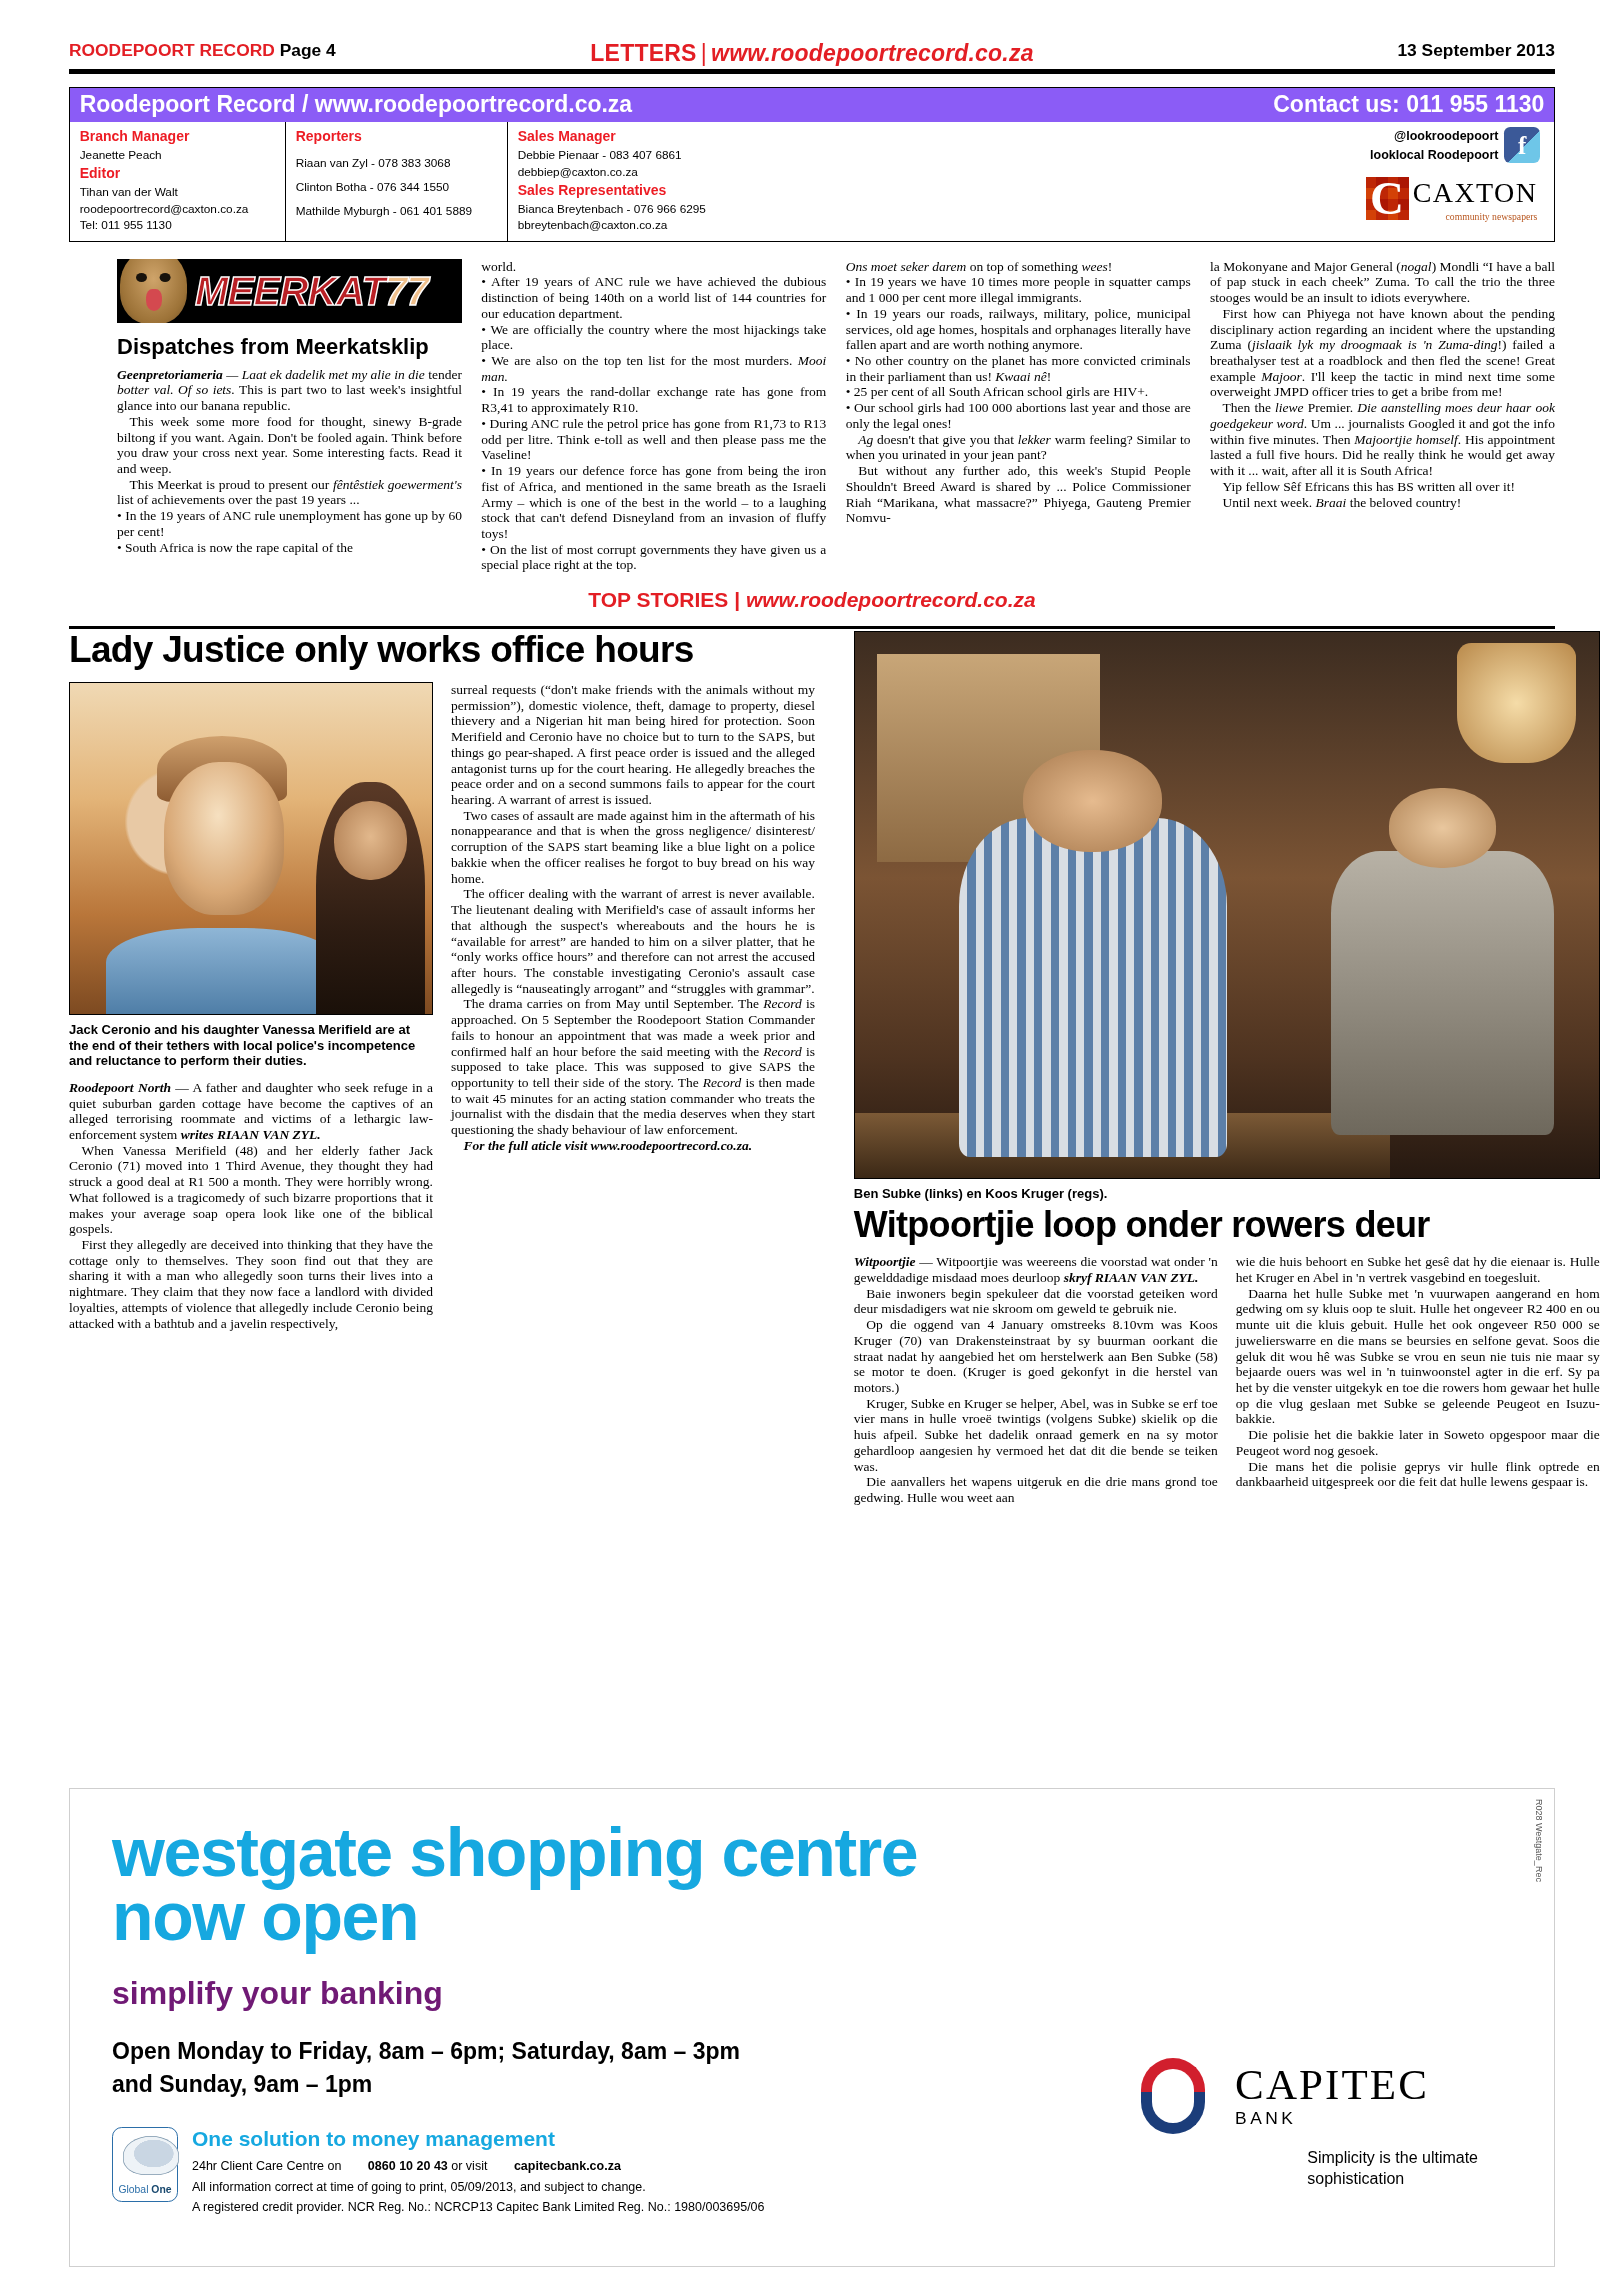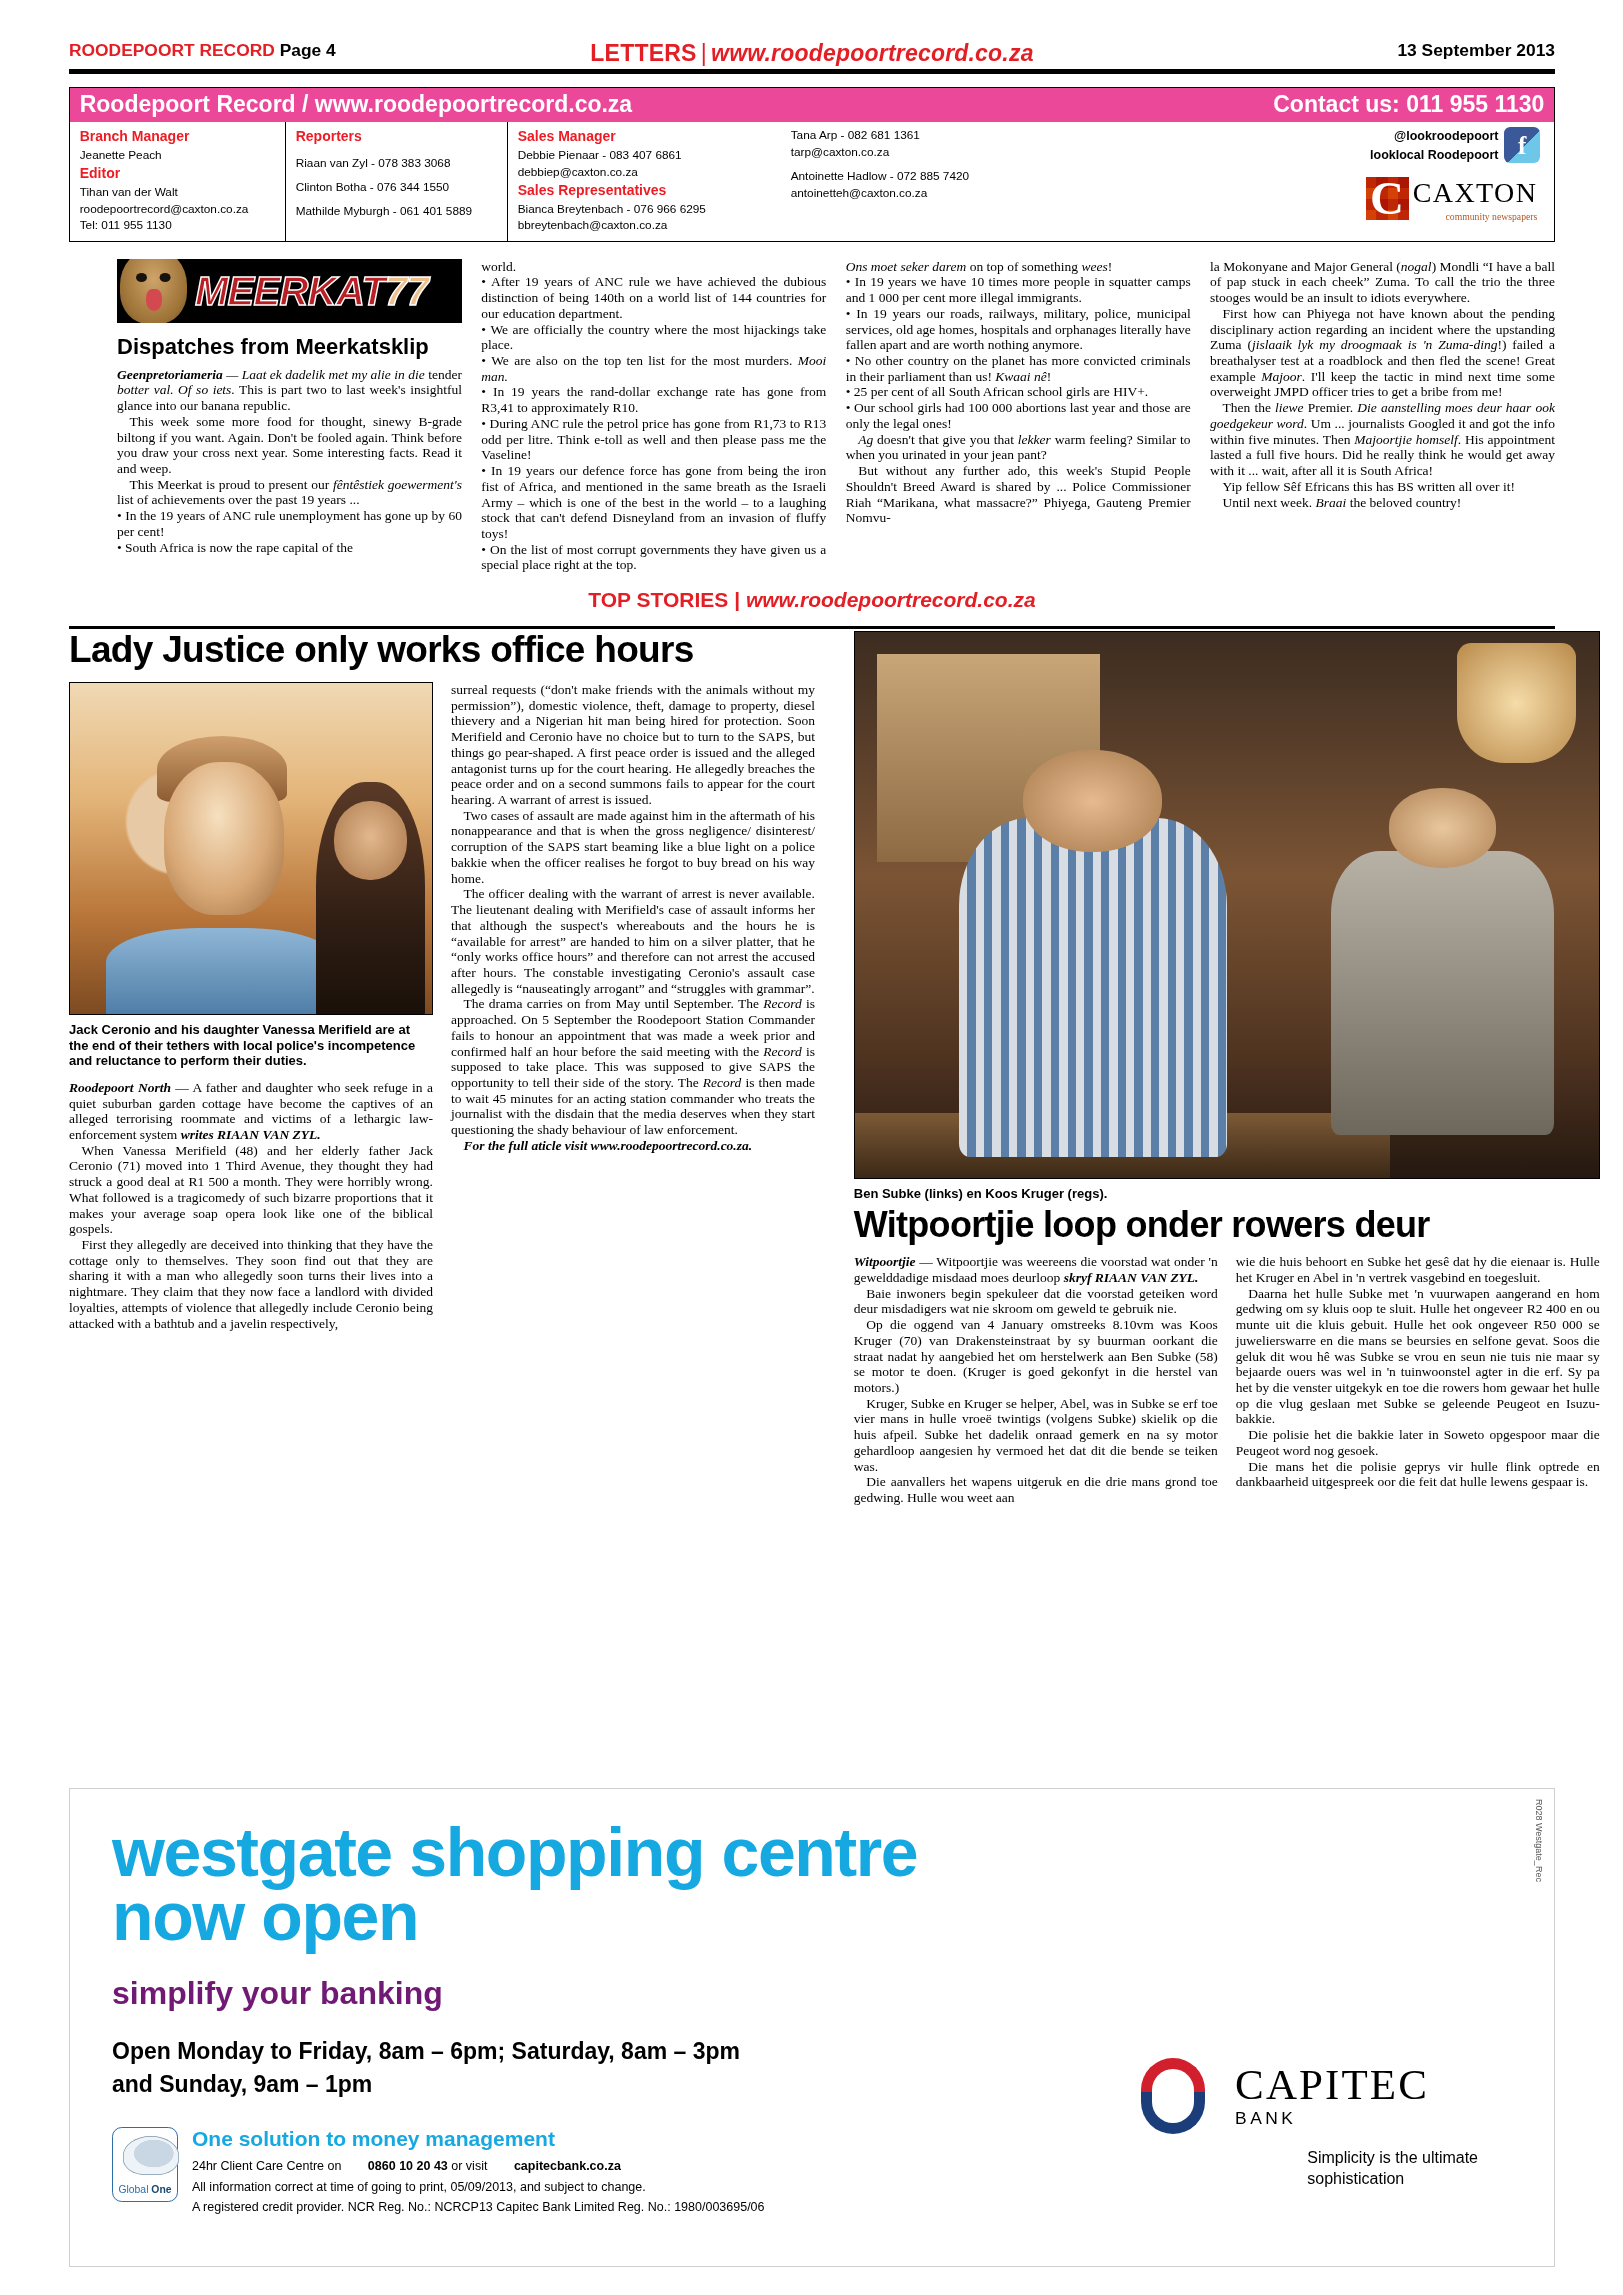--- a/index.html
+++ b/index.html
@@ -28,7 +28,7 @@
 
   
   .contact-box { border: 1.4px solid #000; margin-top: 12.5px; }
-  .contact-head { background: #ec4899; color: #fff; display: flex;
+  .contact-head { background: #8b5cf6; color: #fff; display: flex;
                   justify-content: space-between; align-items: flex-start;
                   padding: 3.5px 9.7px; font-family: "Liberation Sans", sans-serif;
                   font-weight: bold; font-size: 23px; }

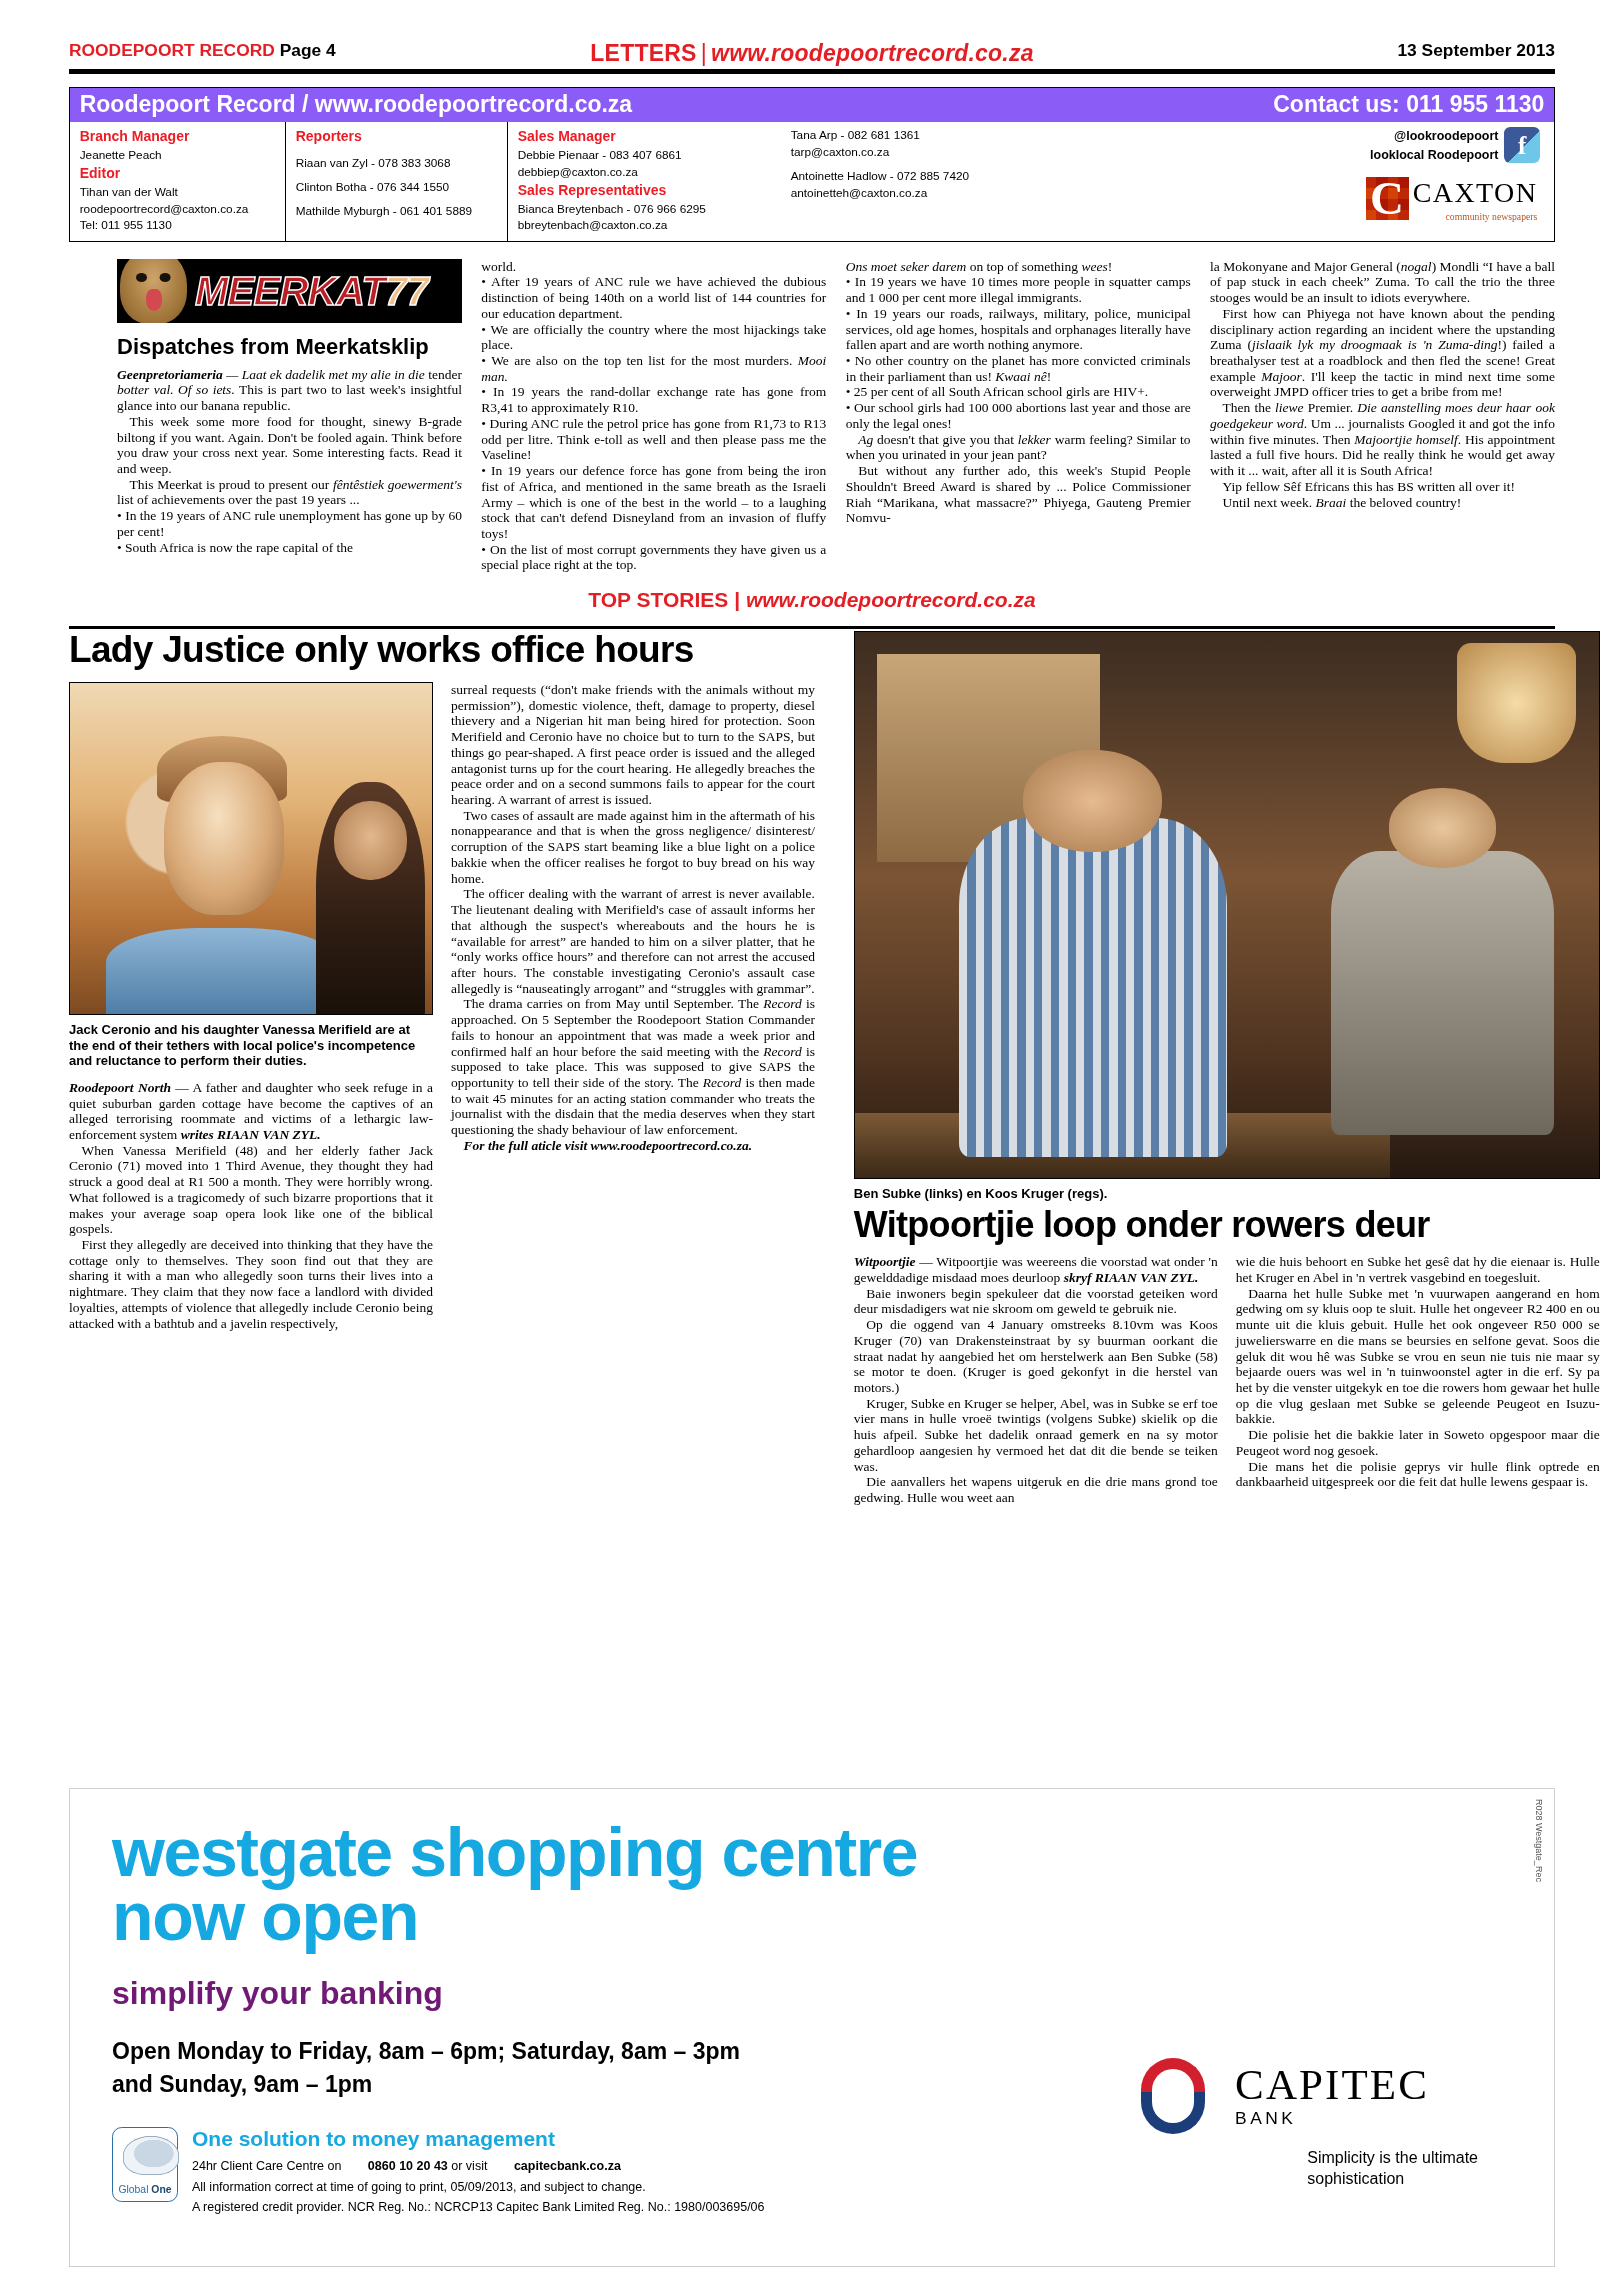--- a/index.html
+++ b/index.html
@@ -247,13 +247,6 @@
         <div>Bianca Breytenbach - 076 966 6295</div>
         <div>bbreytenbach@caxton.co.za</div>
       </div>
-      <div class="cb-col cb-c4">
-        <div>Tana Arp - 082 681 1361</div>
-        <div>tarp@caxton.co.za</div>
-        <div class="cb-sp"></div>
-        <div>Antoinette Hadlow -  072 885 7420</div>
-        <div>antoinetteh@caxton.co.za</div>
-      </div>
       <div class="cb-col cb-c5">
         <div class="social-wrap">
           <div class="social-text">

